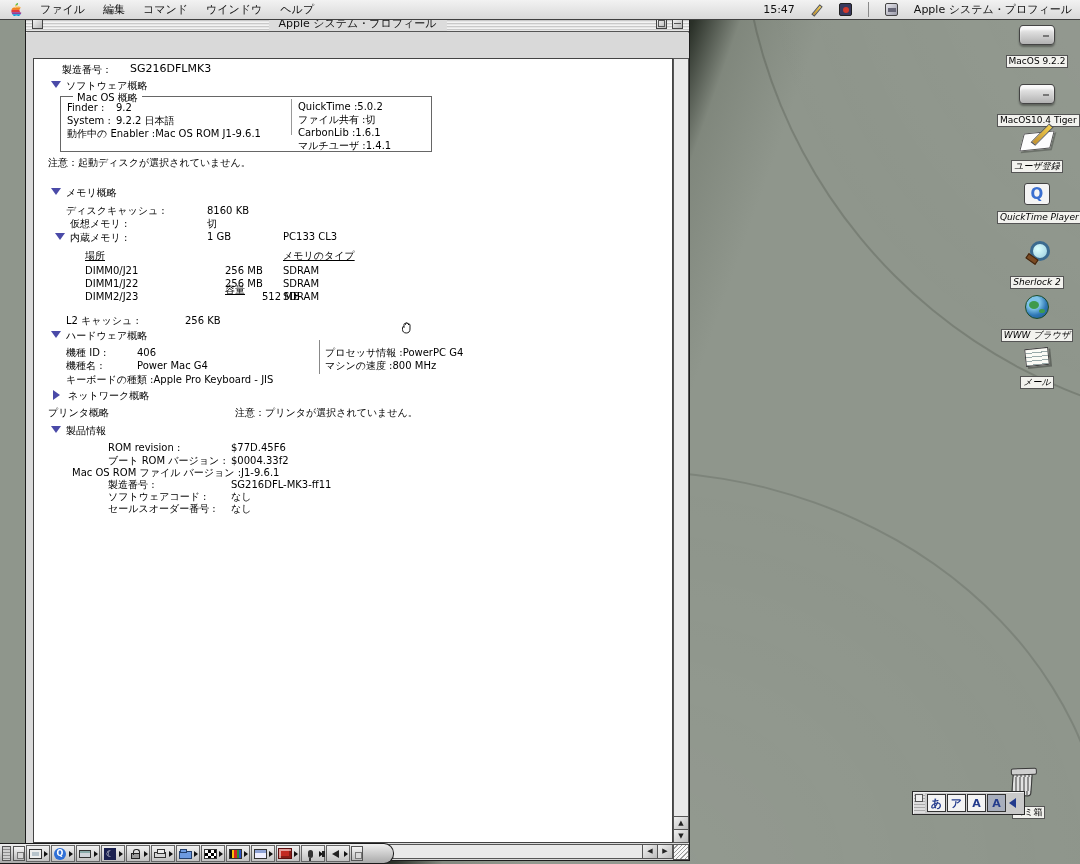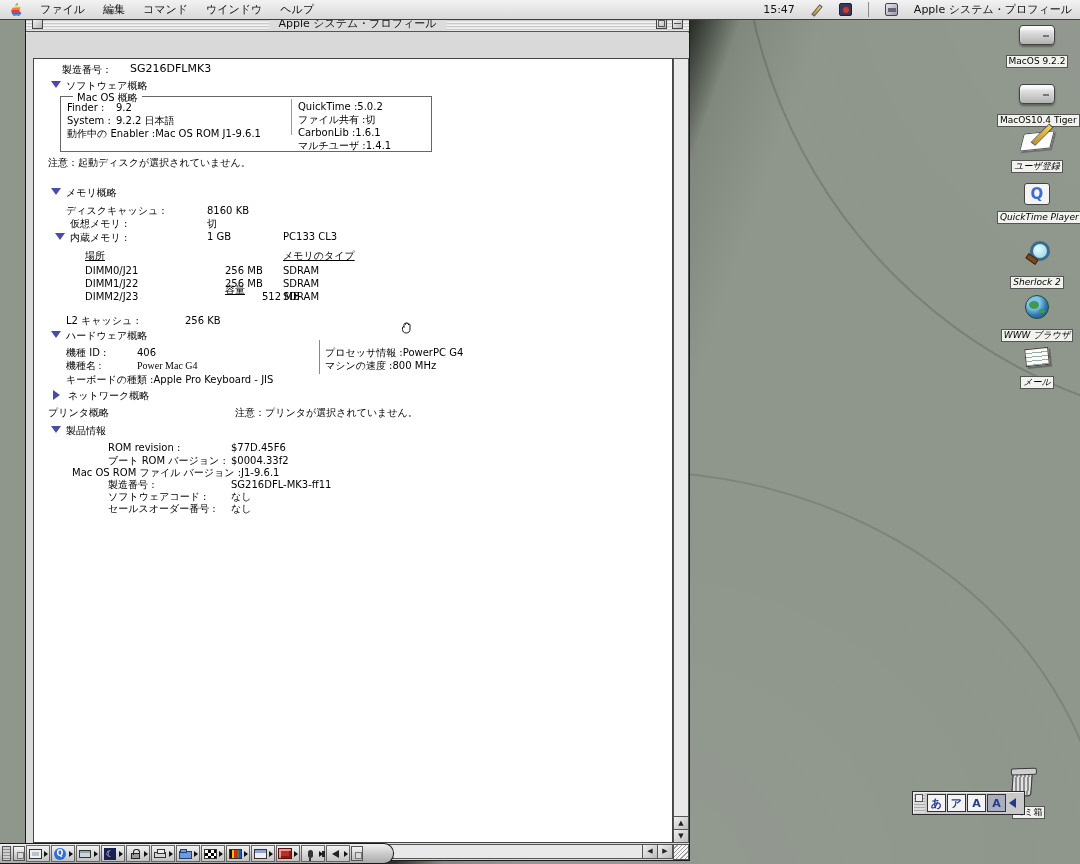--- a/index.html
+++ b/index.html
@@ -289,7 +289,7 @@
         <span class="abs" style="left:32px;top:270px;">ハードウェア概略</span>
 
         <span class="abs" style="left:32px;top:287px;"><span class="lab hw-lab">機種 ID :</span><span>406</span></span>
-        <span class="abs" style="left:32px;top:300px;font-family:Liberation Serif, serif;"><span class="lab hw-lab">機種名 :</span><span>Power Mac G4</span></span>
+        <span class="abs" style="left:32px;top:300px;"><span class="lab hw-lab">機種名 :</span><span>Power Mac G4</span></span>
         <span class="abs" style="left:32px;top:314px;"><span class="lab" style="min-width:71px;">キーボードの種類 :</span><span>Apple Pro Keyboard - JIS</span></span>
 
         <div class="hw-divider"></div>

